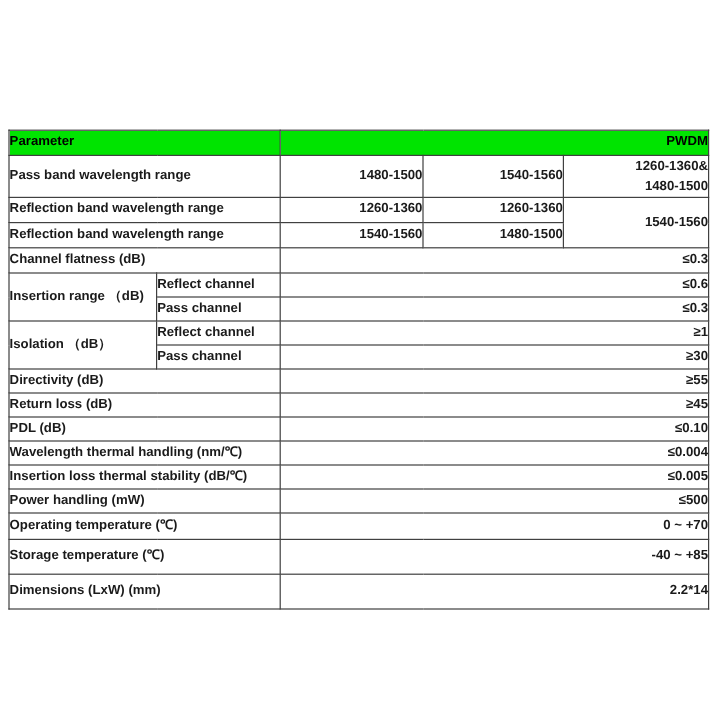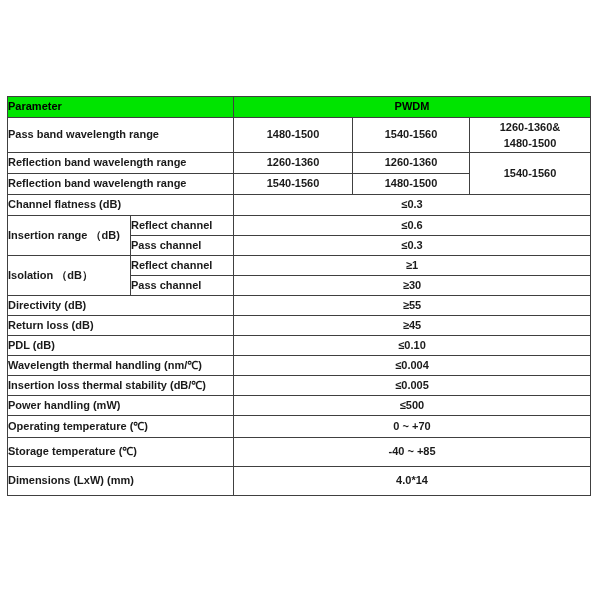--- a/index.html
+++ b/index.html
@@ -25,7 +25,7 @@
   table.spec-table {
     position: absolute;
     left: 7px;
-    top: 96px;
+    top: 108px;
     width: 583px;
     border-collapse: collapse;
     table-layout: fixed;

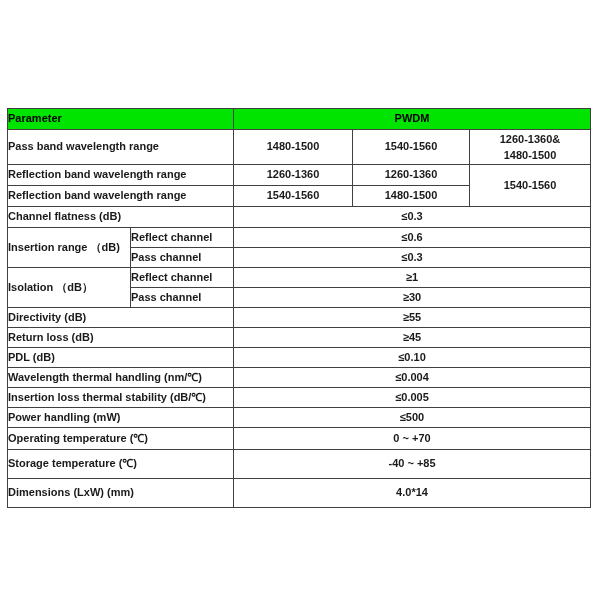--- a/index.html
+++ b/index.html
@@ -47,7 +47,7 @@
     padding-right: 2px;
   }
   td.value {
-    text-align: center;
+    text-align: right;
   }
   tr.header-row td {
     background: var(--header-bg);

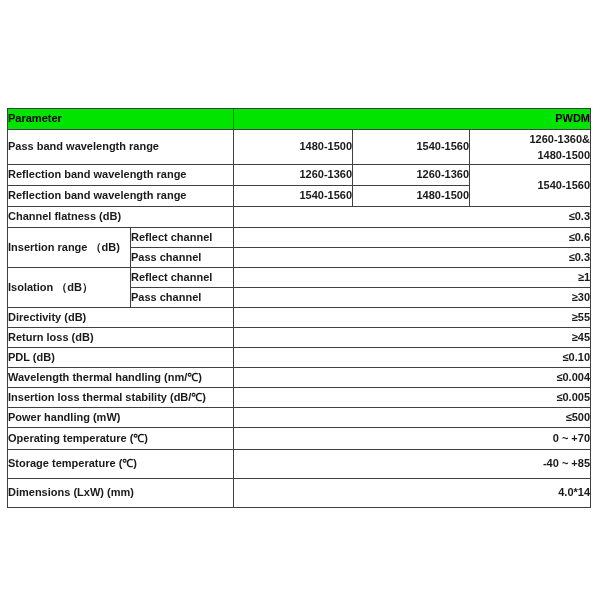--- a/index.html
+++ b/index.html
@@ -171,7 +171,7 @@
 
     <tr class="h29">
       <td colspan="2" class="label">Dimensions (LxW) (mm)</td>
-      <td colspan="3" class="value">4.0*14</td>
+      <td colspan="3" class="value">2.2*14</td>
     </tr>
   </tbody>
     </table>

